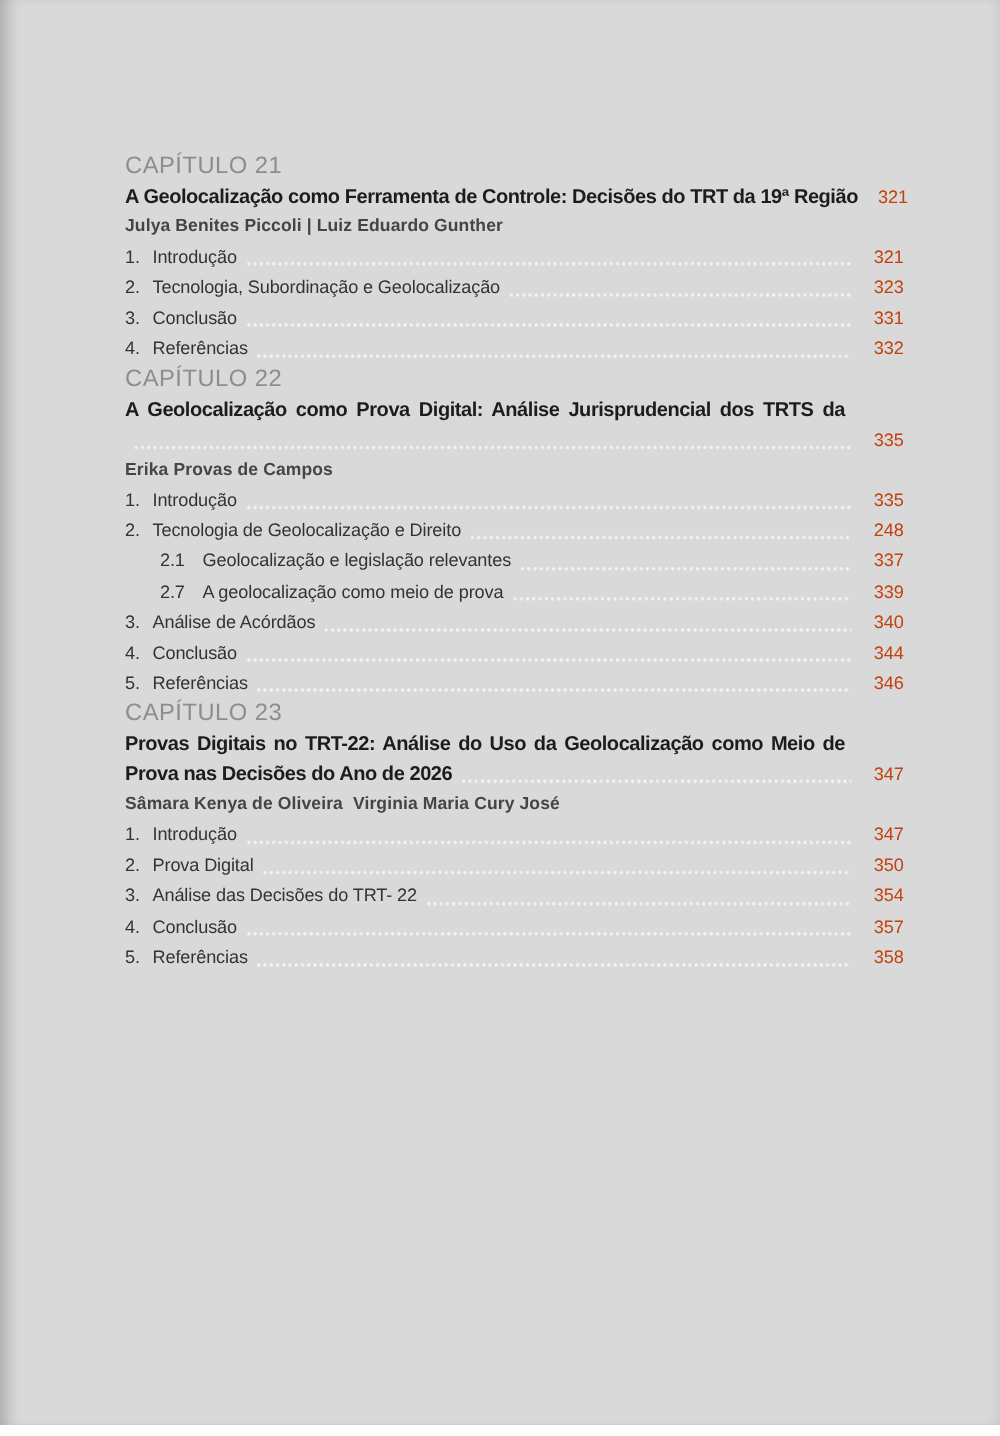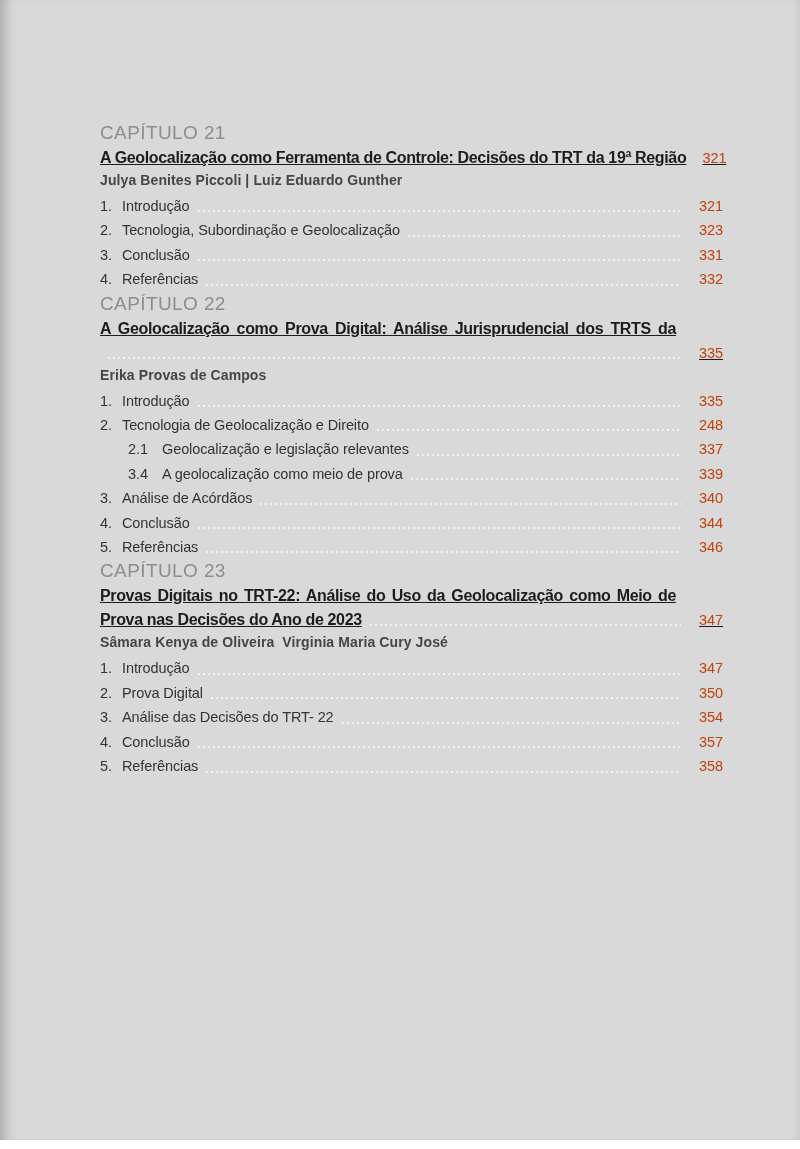--- a/index.html
+++ b/index.html
@@ -44,7 +44,6 @@
     font-size: 16px;
     letter-spacing: -0.35px;
     line-height: 24px;
-    text-decoration: underline;
   }
   .title-line.title-justify {
     white-space: nowrap;

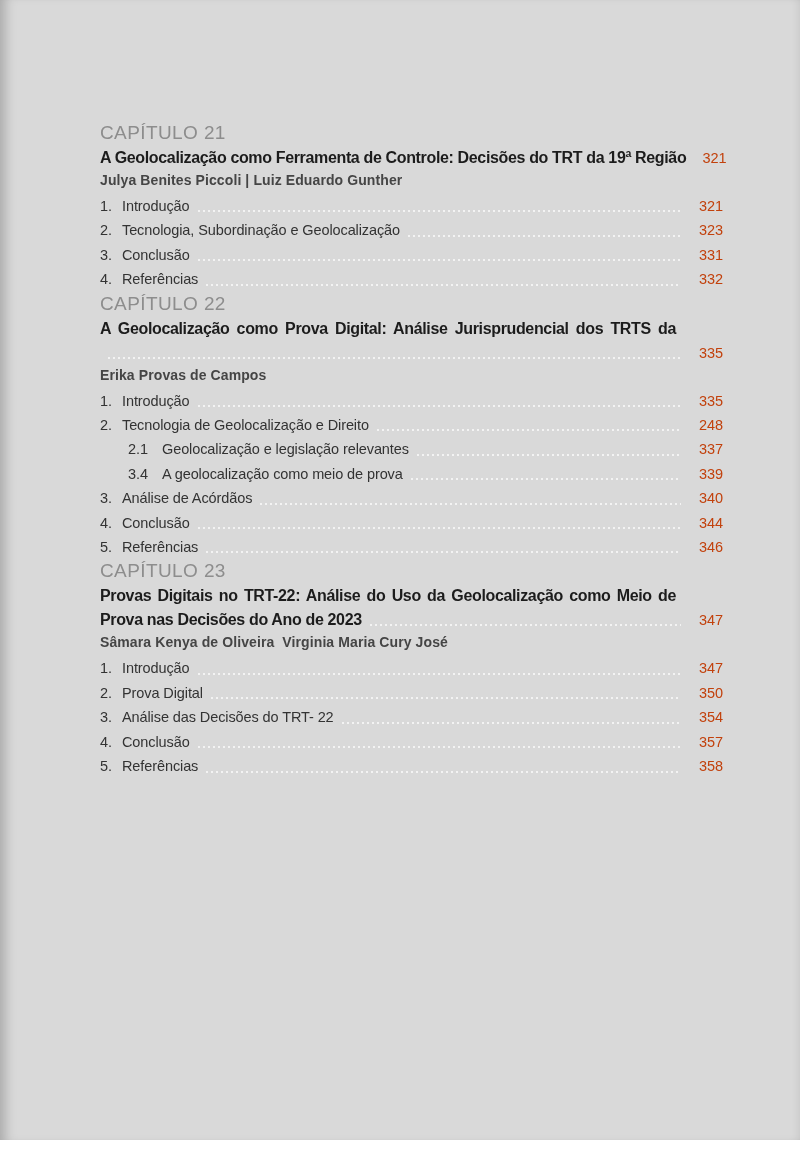--- a/index.html
+++ b/index.html
@@ -170,7 +170,7 @@
             <span class="pagenum">337</span>
           </div>
           <div class="entry sub">
-            <span class="num">3.4</span>
+            <span class="num">2.7</span>
             <span class="label">A geolocalização como meio de prova</span>
             <span class="leader"></span>
             <span class="pagenum">339</span>

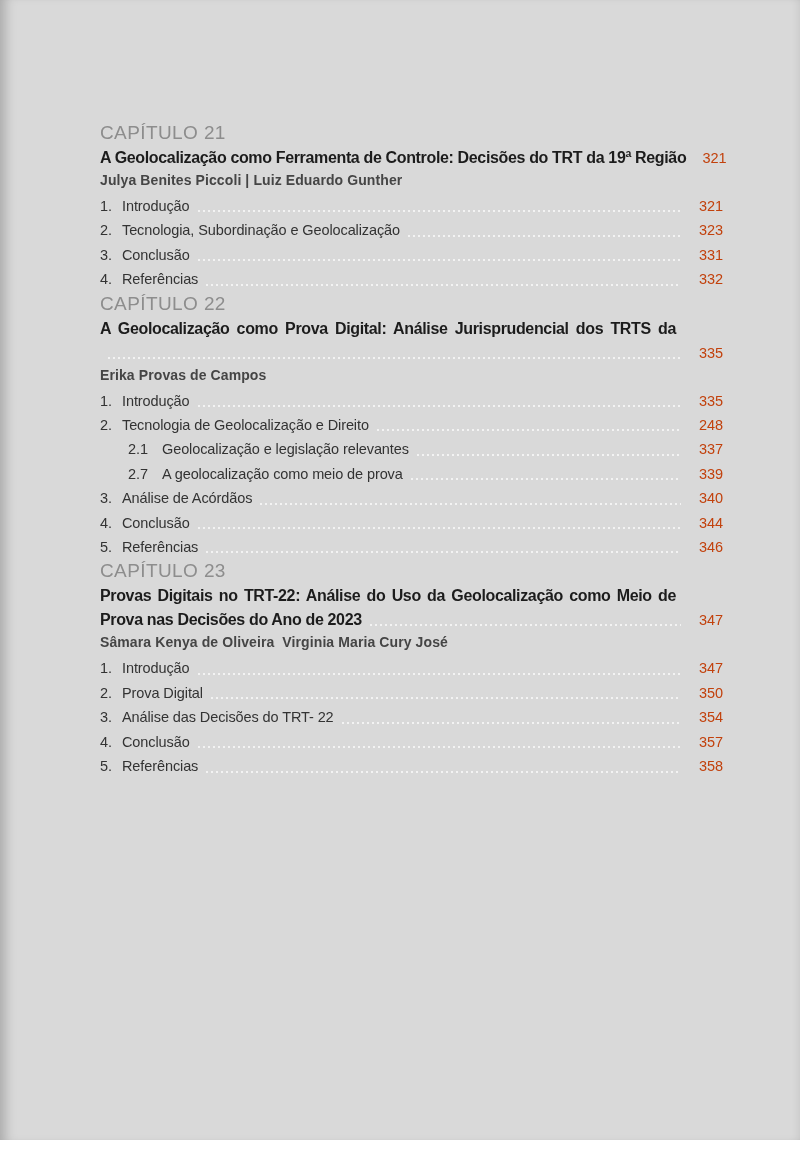--- a/index.html
+++ b/index.html
@@ -200,7 +200,7 @@
     <div class="title-block">
           <div class="title-line title-justify">Provas Digitais no TRT-22: Análise do Uso da Geolocalização como Meio de</div>
           <div class="title-last">
-            <span class="title-text">Prova nas Decisões do Ano de 2023</span>
+            <span class="title-text">Prova nas Decisões do Ano de 2026</span>
             <span class="leader"></span>
             <span class="pagenum">347</span>
           </div>

